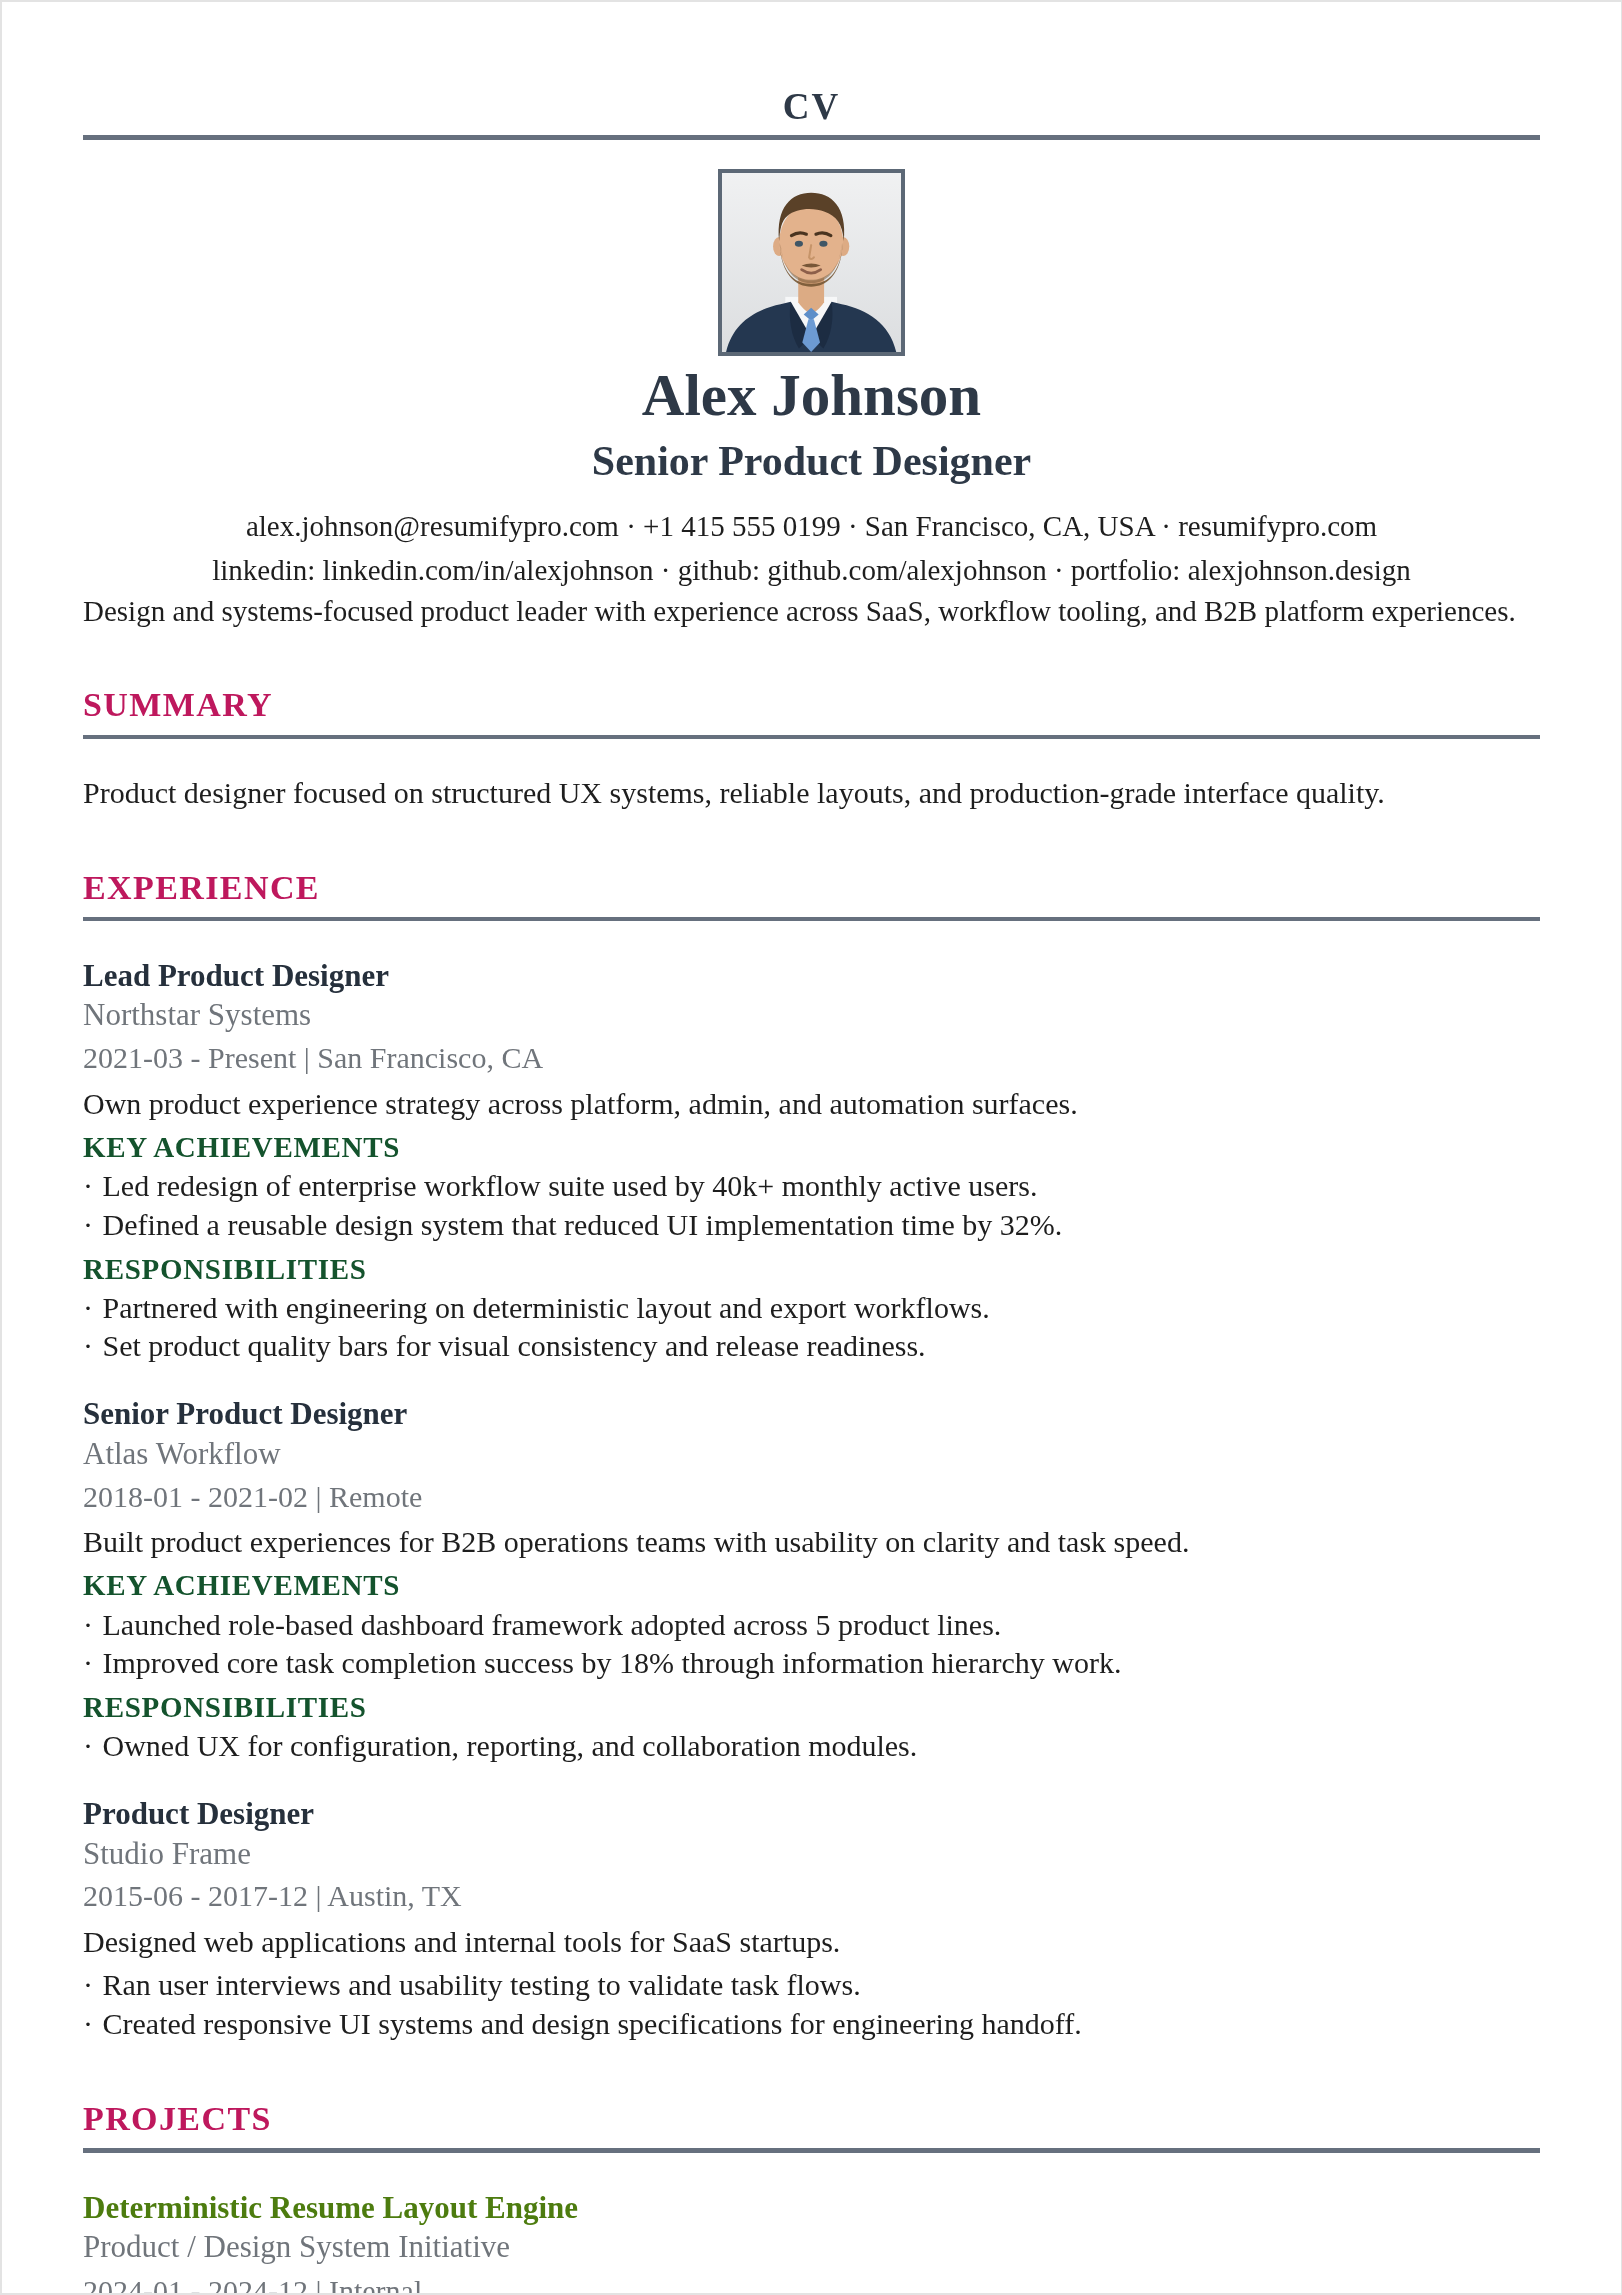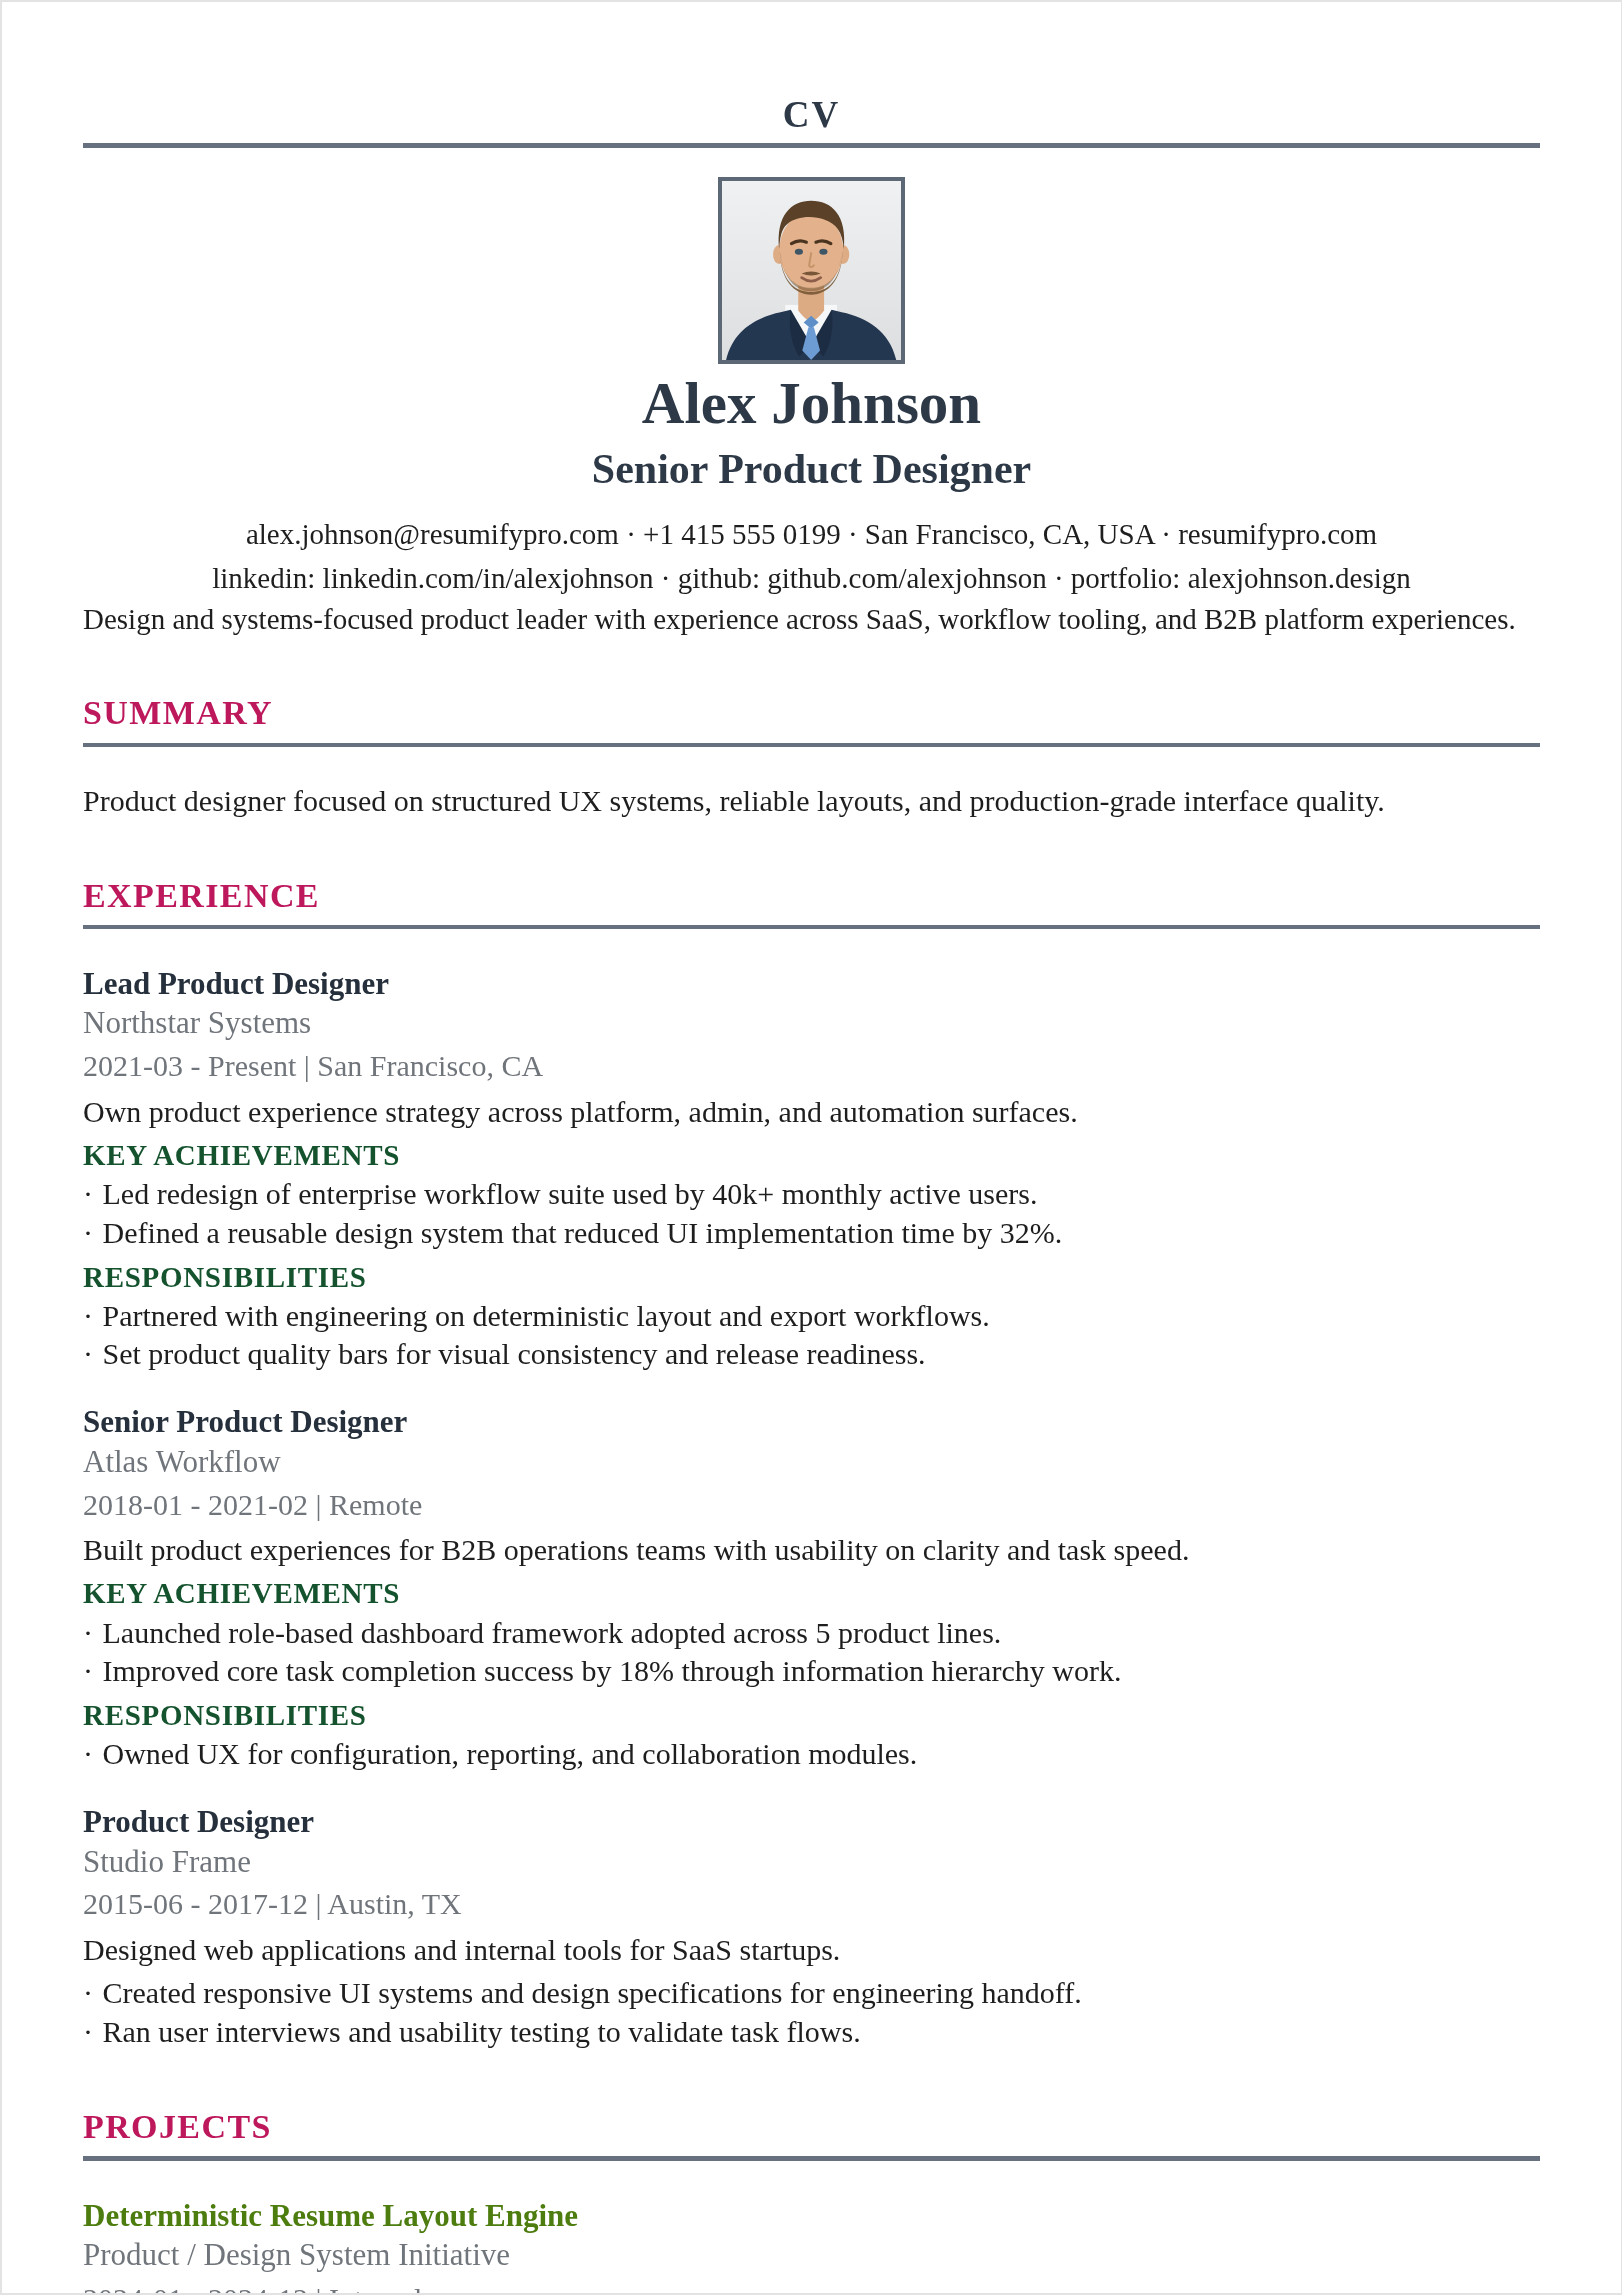--- a/index.html
+++ b/index.html
@@ -9,7 +9,7 @@
     box-sizing:border-box;
     background:#ffffff;
     border:2.7px solid #e3e3e3;
-    padding:8px 81px;
+    padding:0 81px;
     overflow:hidden;
     font-family:"Liberation Serif","DejaVu Serif",serif;
     color:#1e1e1e;

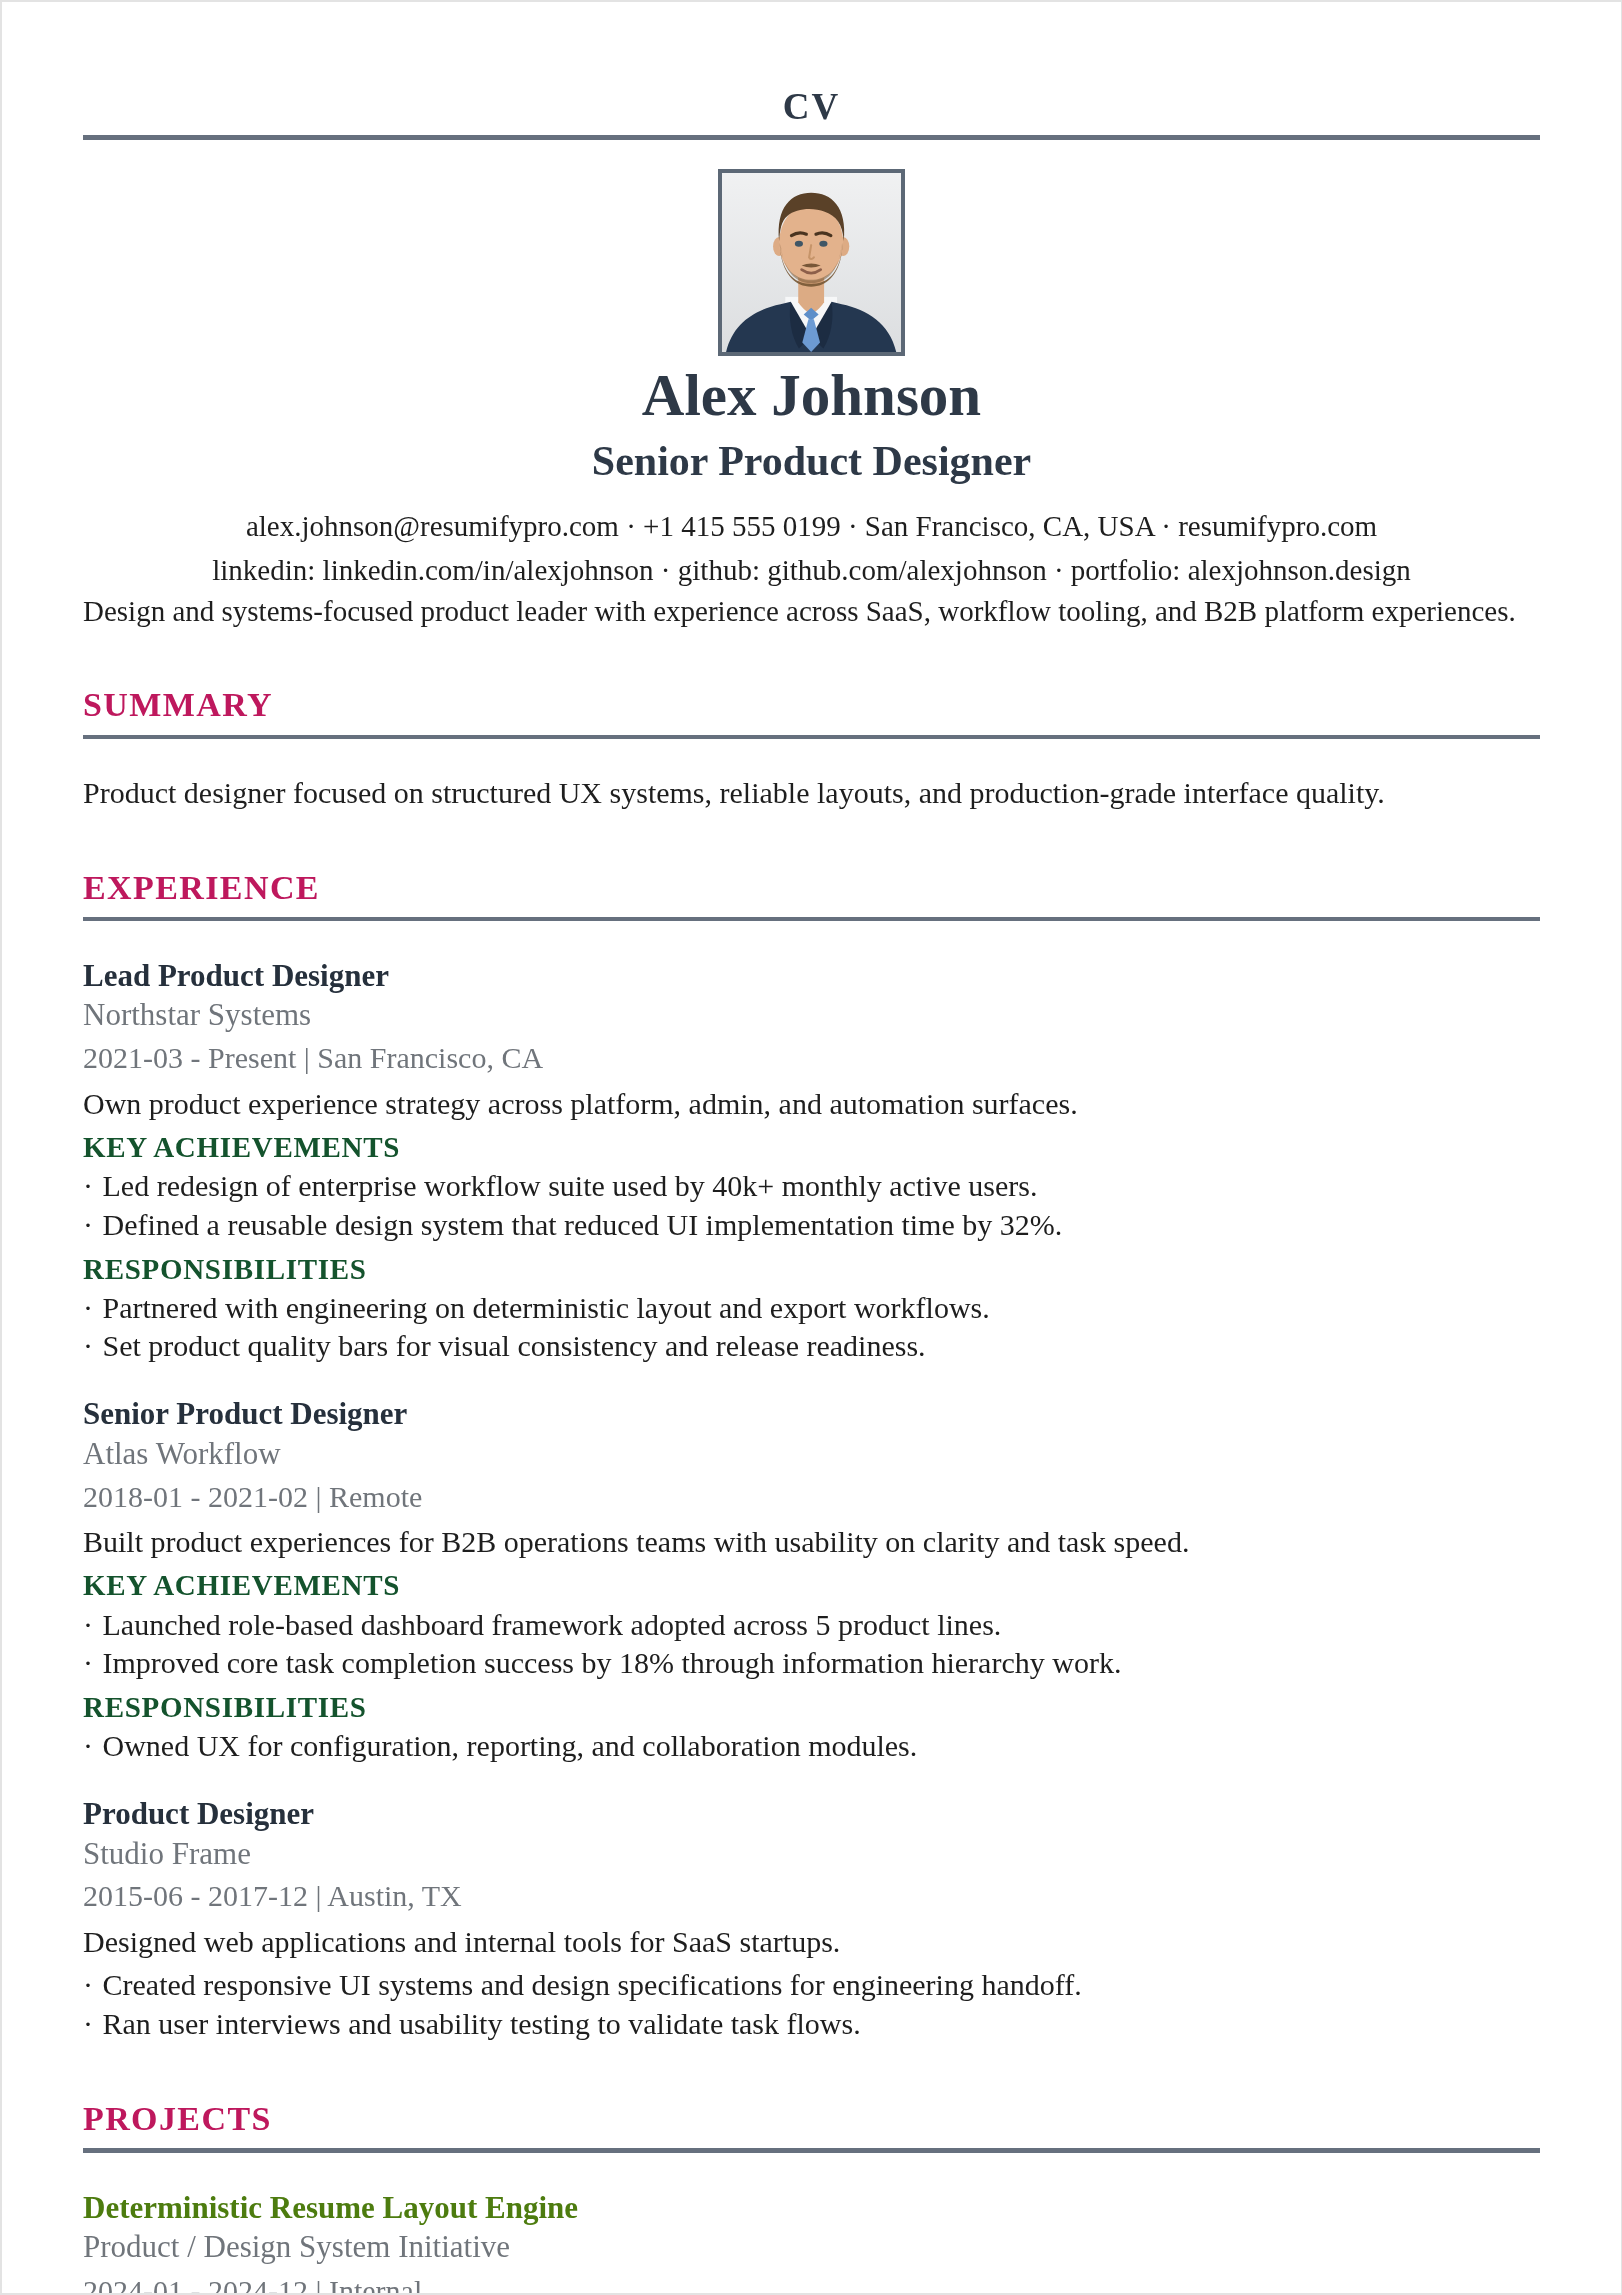--- a/index.html
+++ b/index.html
@@ -182,8 +182,8 @@
       <p class="job-summary">Designed web applications and internal tools for SaaS startups.</p>
       <div class="group">
 
+        <p class="bullet"><span class="bm">·</span><span>Ran user interviews and usability testing to validate task flows.</span></p>
         <p class="bullet"><span class="bm">·</span><span>Created responsive UI systems and design specifications for engineering handoff.</span></p>
-        <p class="bullet"><span class="bm">·</span><span>Ran user interviews and usability testing to validate task flows.</span></p>
       </div>
     </div>
   </div>

